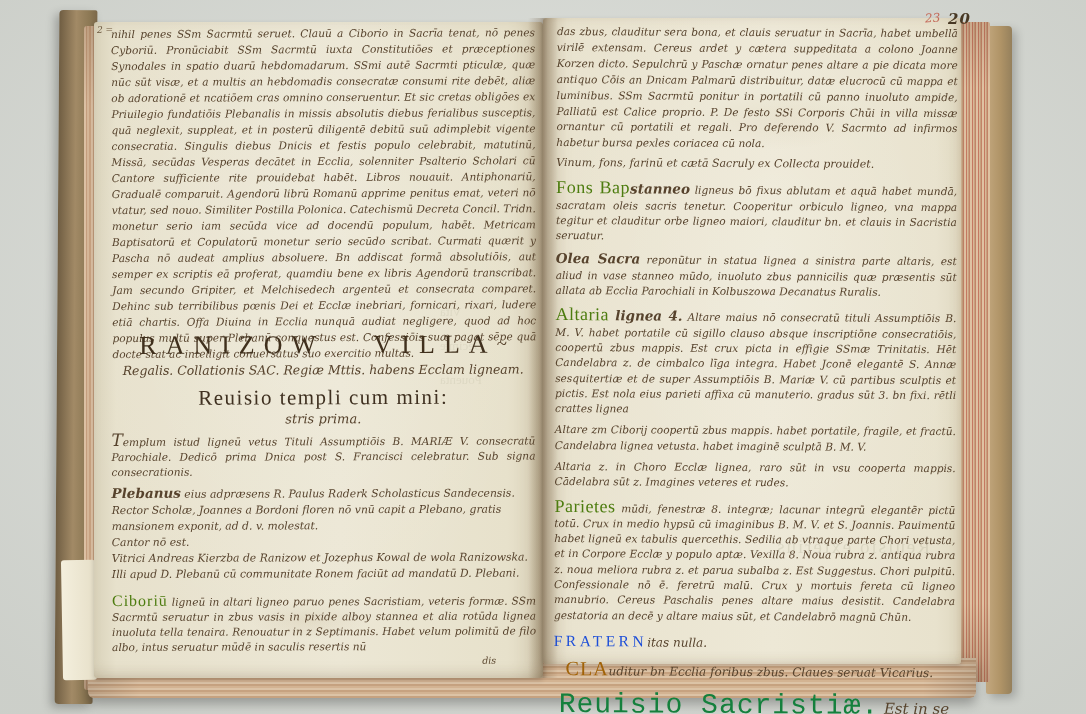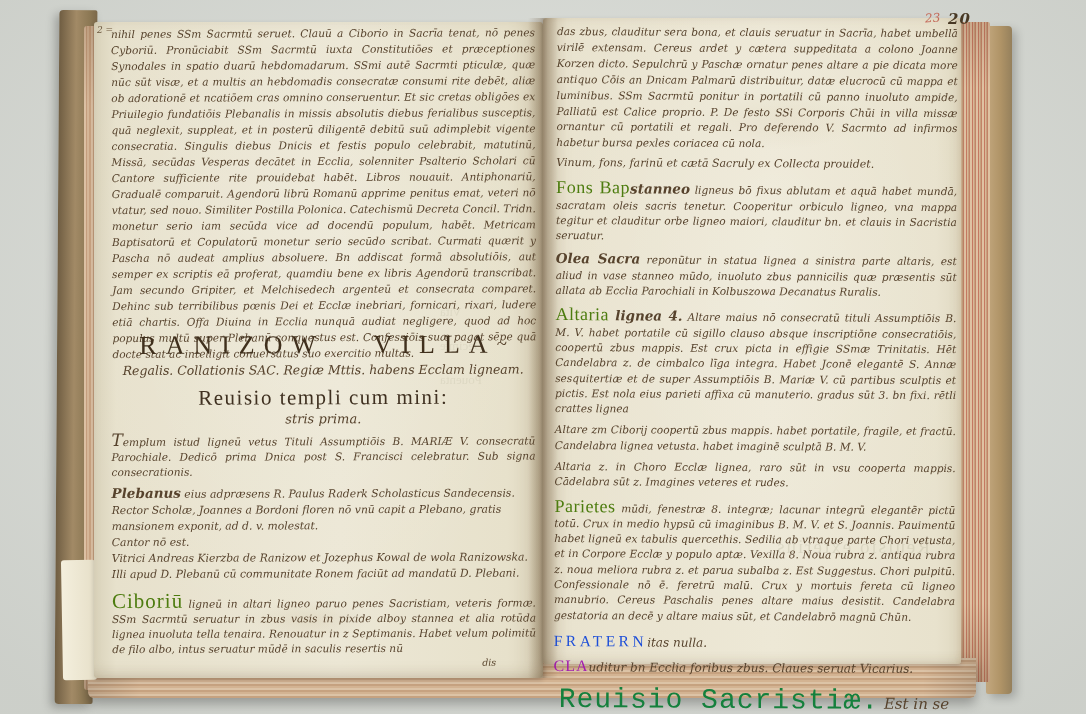--- a/index.html
+++ b/index.html
@@ -101,7 +101,7 @@
   .clergy{margin-top:5px;font-size:10.8px;line-height:16px;}
   .clergy .lead-script{font-size:13.5px;font-weight:bold;}
   .ciborium{margin-top:9px;font-size:10.6px;line-height:15px;}
-  .lead-big{font-size:21px;letter-spacing:1px;line-height:18px;}
+  .lead-big{font-size:16px;letter-spacing:1px;line-height:18px;}
   .catchword{text-align:right;font-size:9.5px;line-height:13px;padding-right:40px;color:#5d4931;}
 
   .col-right{left:557px;top:24px;width:401px;font-size:10.6px;transform:rotate(.3deg);transform-origin:top left;}

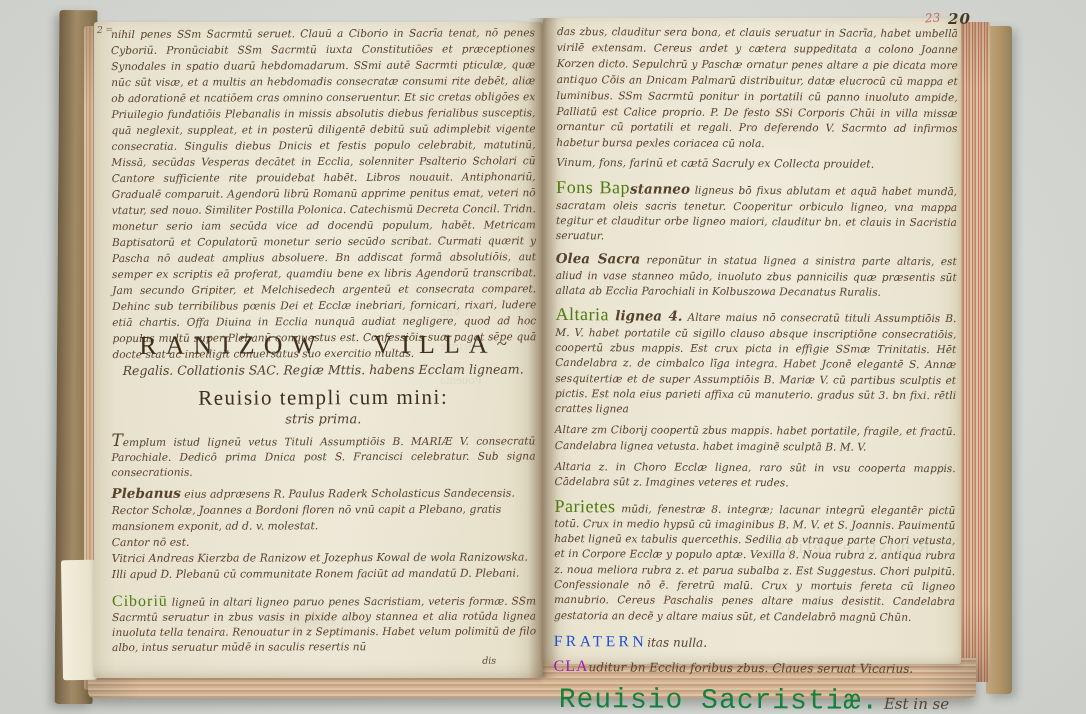--- a/index.html
+++ b/index.html
@@ -115,7 +115,7 @@
   .fratern .lead-caps{font-family:"Liberation Serif",serif;font-style:normal;font-size:15.5px;letter-spacing:3.5px;color:#1d4ed8;}
   .fratern .tail{font-size:12px;}
   .cla{margin-top:7px;font-size:12px;}
-  .cla .lead-caps{font-family:"Liberation Serif",serif;font-style:normal;font-size:16px;letter-spacing:1px;color:#a21caf;}
+  .cla .lead-caps{font-family:"Liberation Serif",serif;font-style:normal;font-size:20px;letter-spacing:1px;color:#a16207;margin-left:12px;}
   .sacristia{margin-top:9px;text-align:center;}
   .sacristia .head{font-family:Liberation Mono, monospace;font-style:normal;font-size:28px;letter-spacing:1px;color:#15803d;}
   .sacristia .note{font-size:15px;}

